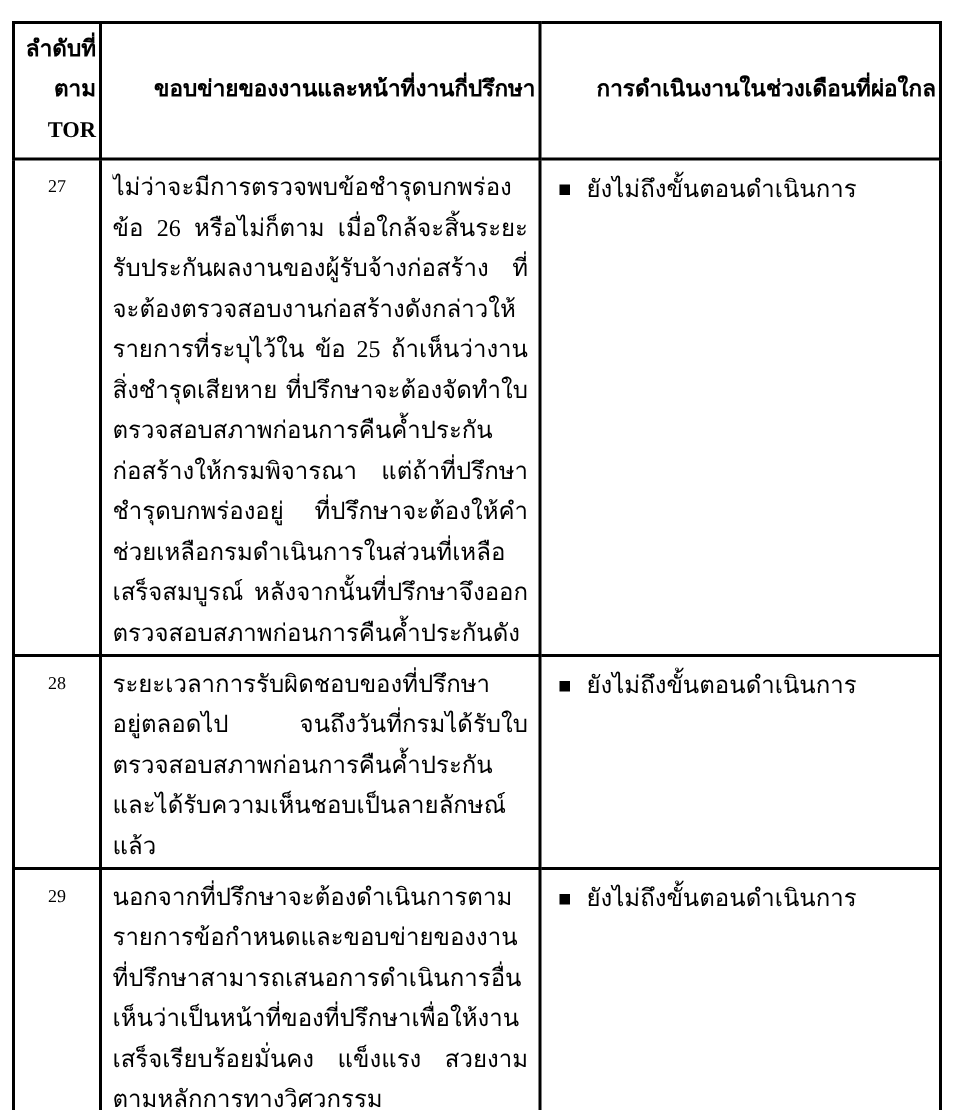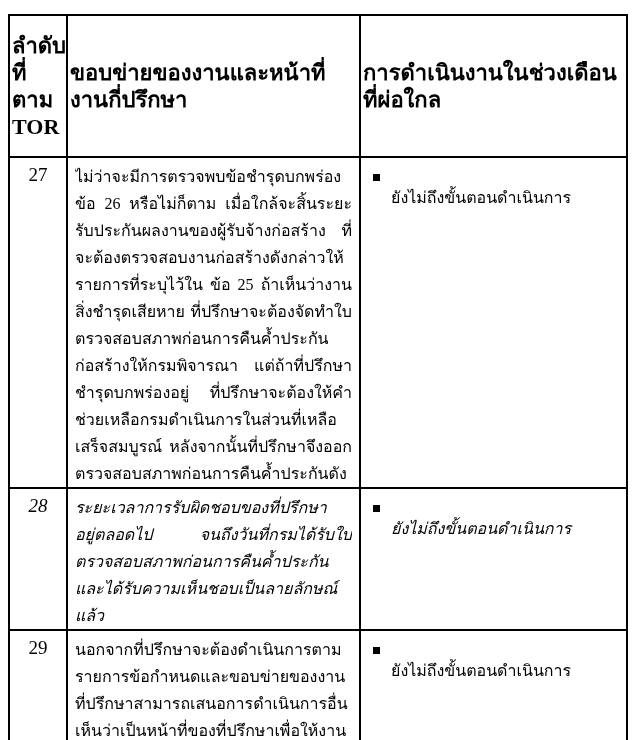--- a/index.html
+++ b/index.html
@@ -19,8 +19,8 @@
   tr.row-28 { height:138px;font-style:italic; }
   tr.row-29 { height:163px; }
   th.hcell {
-    font-weight:bold; font-size:22px; text-align:left; vertical-align:middle;
-    line-height:27px; padding:16px 2px;
+    font-weight:bold; font-size:15px; text-align:right; vertical-align:middle;
+    line-height:27px; padding:4px 2px;
   }
   td.num-cell {
     vertical-align:top; text-align:center; font-size:19px;

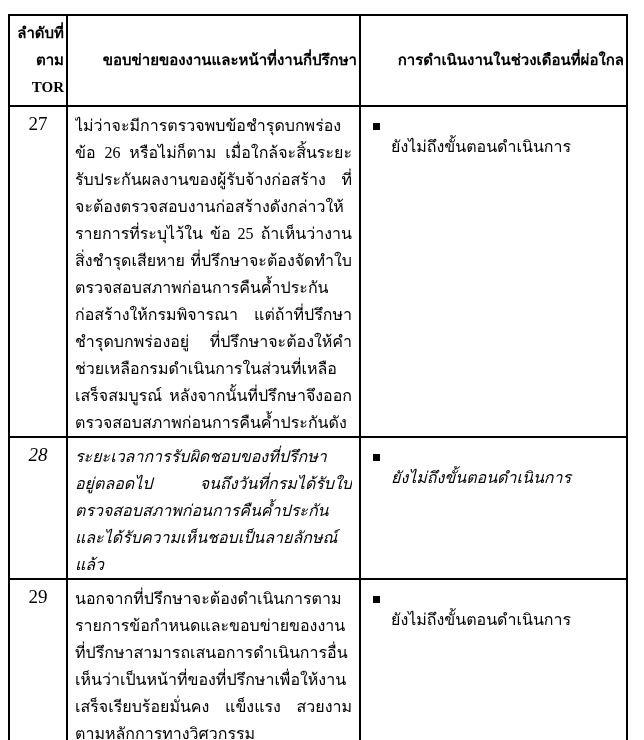--- a/index.html
+++ b/index.html
@@ -23,7 +23,7 @@
     line-height:27px; padding:4px 2px;
   }
   td.num-cell {
-    vertical-align:top; text-align:center; font-size:19px;
+    vertical-align:top; text-align:center; font-size:12px;
     padding-top:7px; line-height:20px;
   }
   td.scope-cell { vertical-align:top; padding:5px 7px 0 7px; }

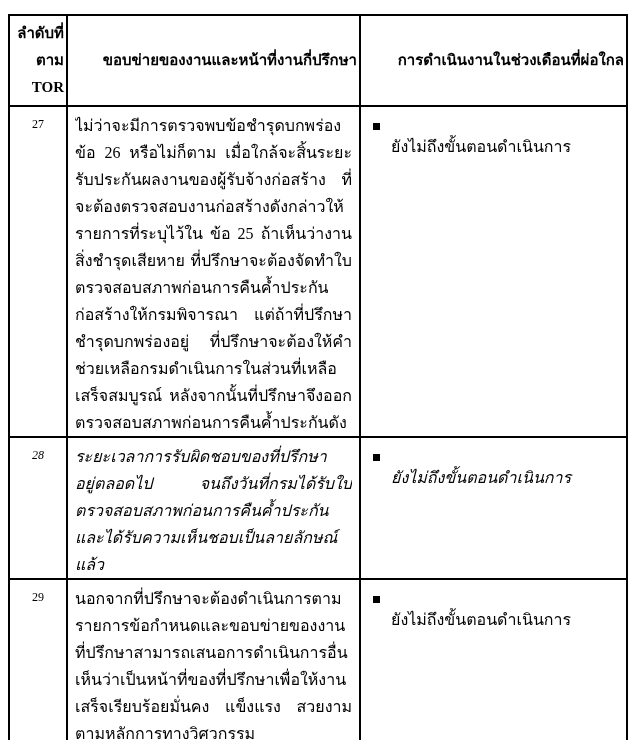--- a/index.html
+++ b/index.html
@@ -38,7 +38,7 @@
     flex:none; width:7px; height:7px; background:#000;
     display:inline-block; margin-top:7px; margin-right:11px;
   }
-  .status-text { font-size:16px; line-height:21px;margin-top:20px; }
+  .status-text { font-size:16px; line-height:21px; }
 </style>
 </head>
 <body>

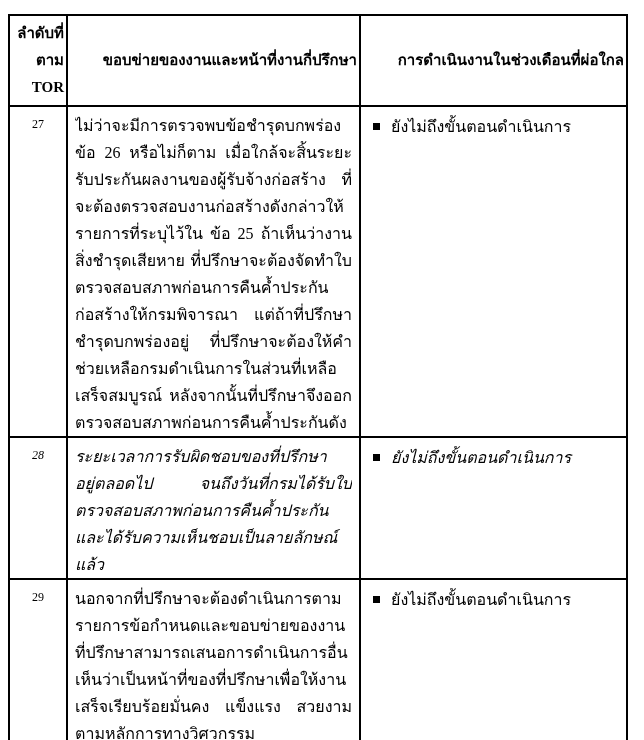--- a/index.html
+++ b/index.html
@@ -16,7 +16,7 @@
   .col-status { width:267px; }
   tr.header-row { height:83px; }
   tr.row-27 { height:325px; }
-  tr.row-28 { height:138px;font-style:italic; }
+  tr.row-28 { height:138px; }
   tr.row-29 { height:163px; }
   th.hcell {
     font-weight:bold; font-size:15px; text-align:right; vertical-align:middle;

